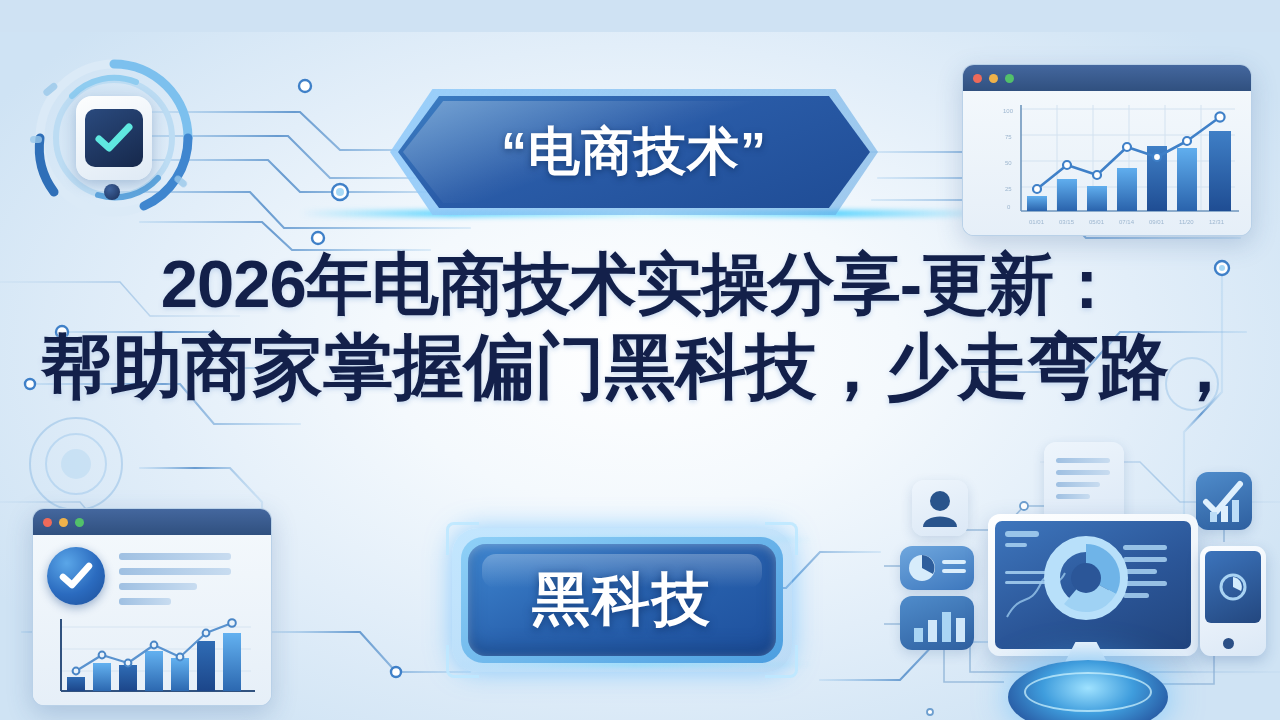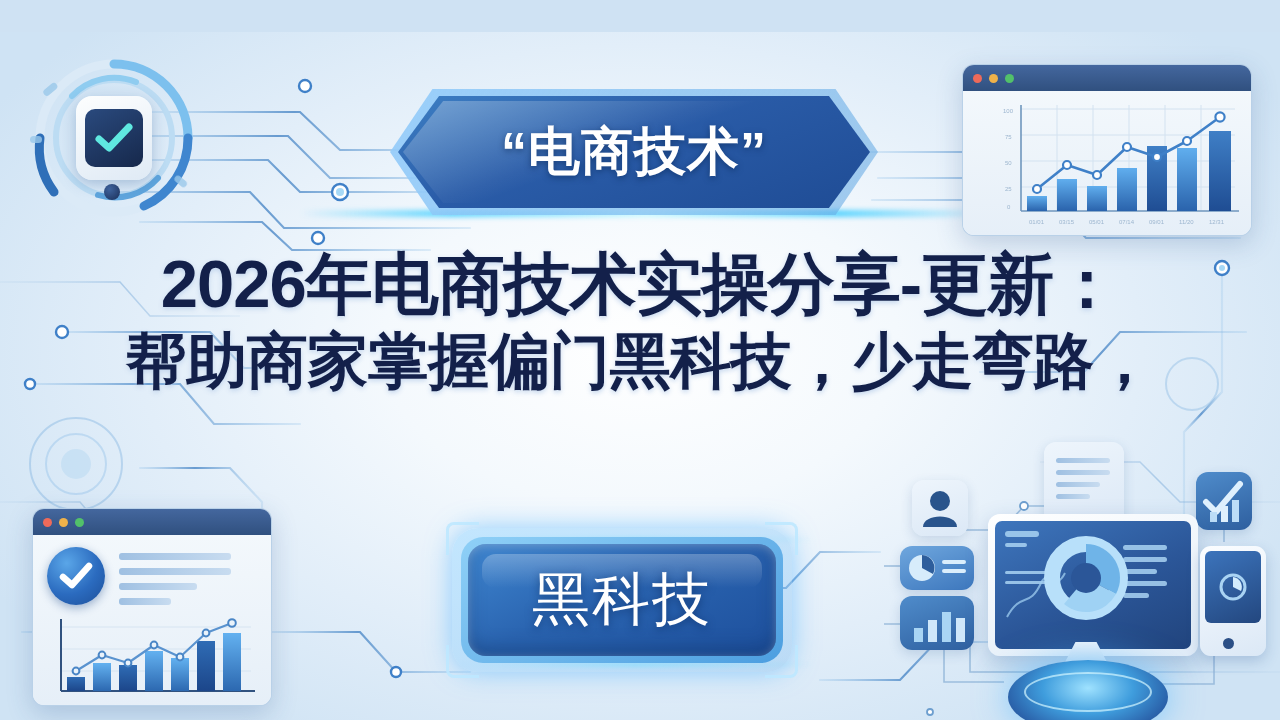--- a/index.html
+++ b/index.html
@@ -68,7 +68,7 @@
     text-shadow:0 2px 5px rgba(190,210,235,.9);
   }
   .h-l1{font-size:67px;letter-spacing:-1px;white-space:nowrap;}
-  .h-l2{font-size:61px;margin-top:10px;letter-spacing:-.5px;white-space:nowrap;}
+  .h-l2{font-size:71px;margin-top:10px;letter-spacing:-.5px;white-space:nowrap;}
   .h-l3{font-size:59px;margin-top:8px;letter-spacing:-.5px;white-space:nowrap;}
 
   

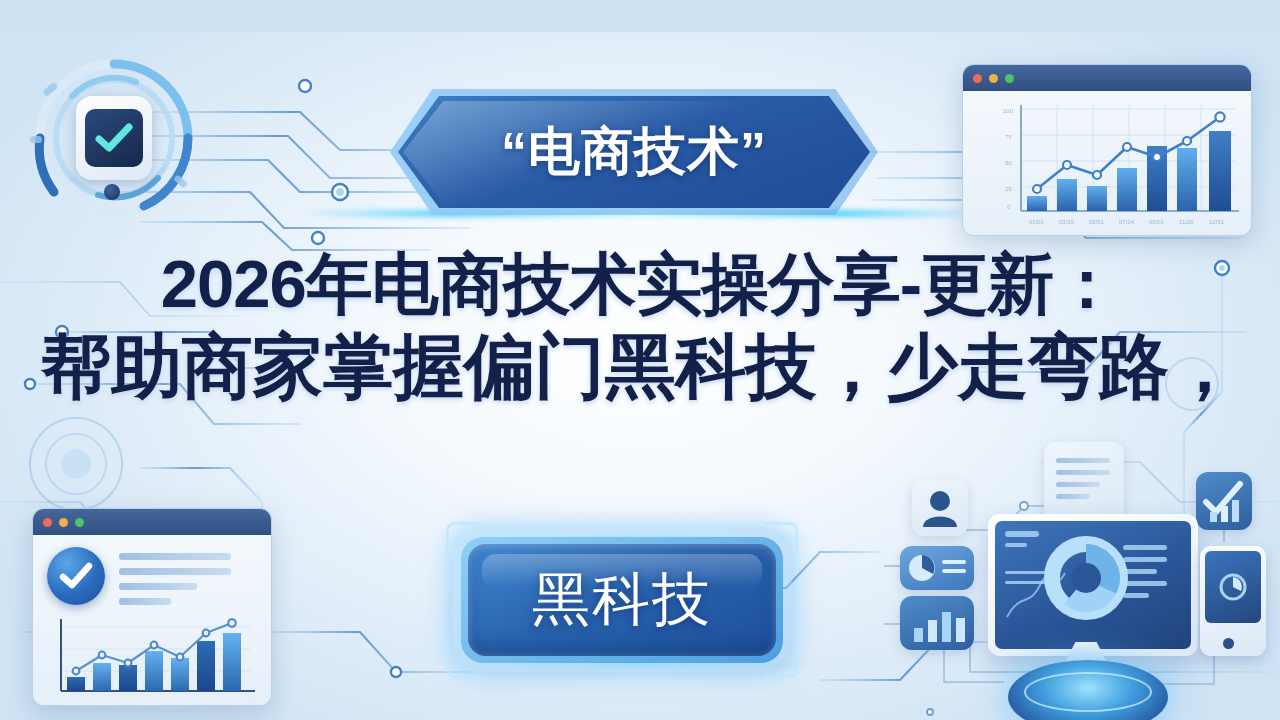--- a/index.html
+++ b/index.html
@@ -93,7 +93,7 @@
     background:linear-gradient(180deg,rgba(255,255,255,.26),rgba(255,255,255,0));
   }
   #cta-text{
-    position:relative;z-index:4;color:#fff;font-size:58px;font-weight:400;letter-spacing:2px;
+    position:relative;z-index:4;color:#fff;font-size:58px;font-weight:700;letter-spacing:2px;
     text-shadow:0 2px 8px rgba(8,38,90,.6);white-space:nowrap;
   }
   .bracket{position:absolute;width:30px;height:30px;border:3px solid rgba(190,232,255,.9);}

